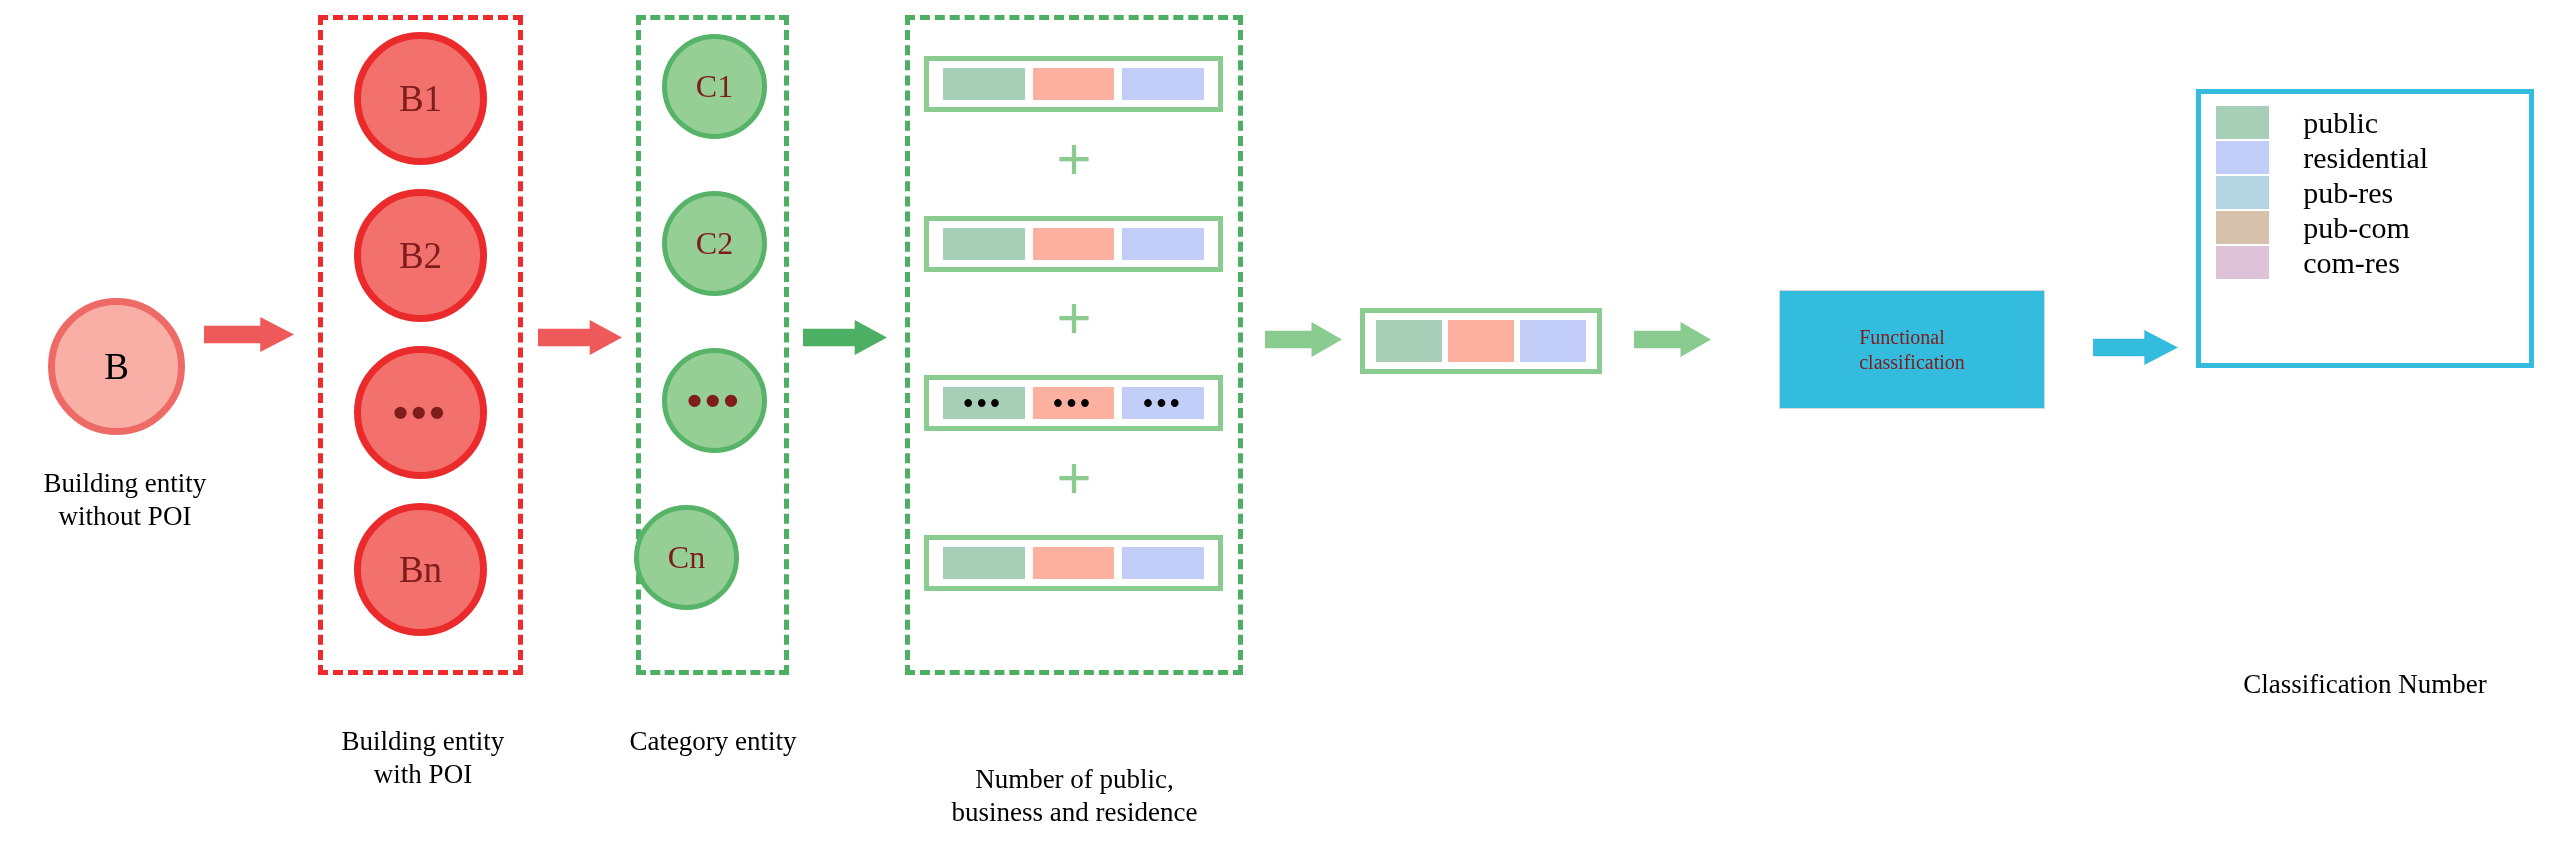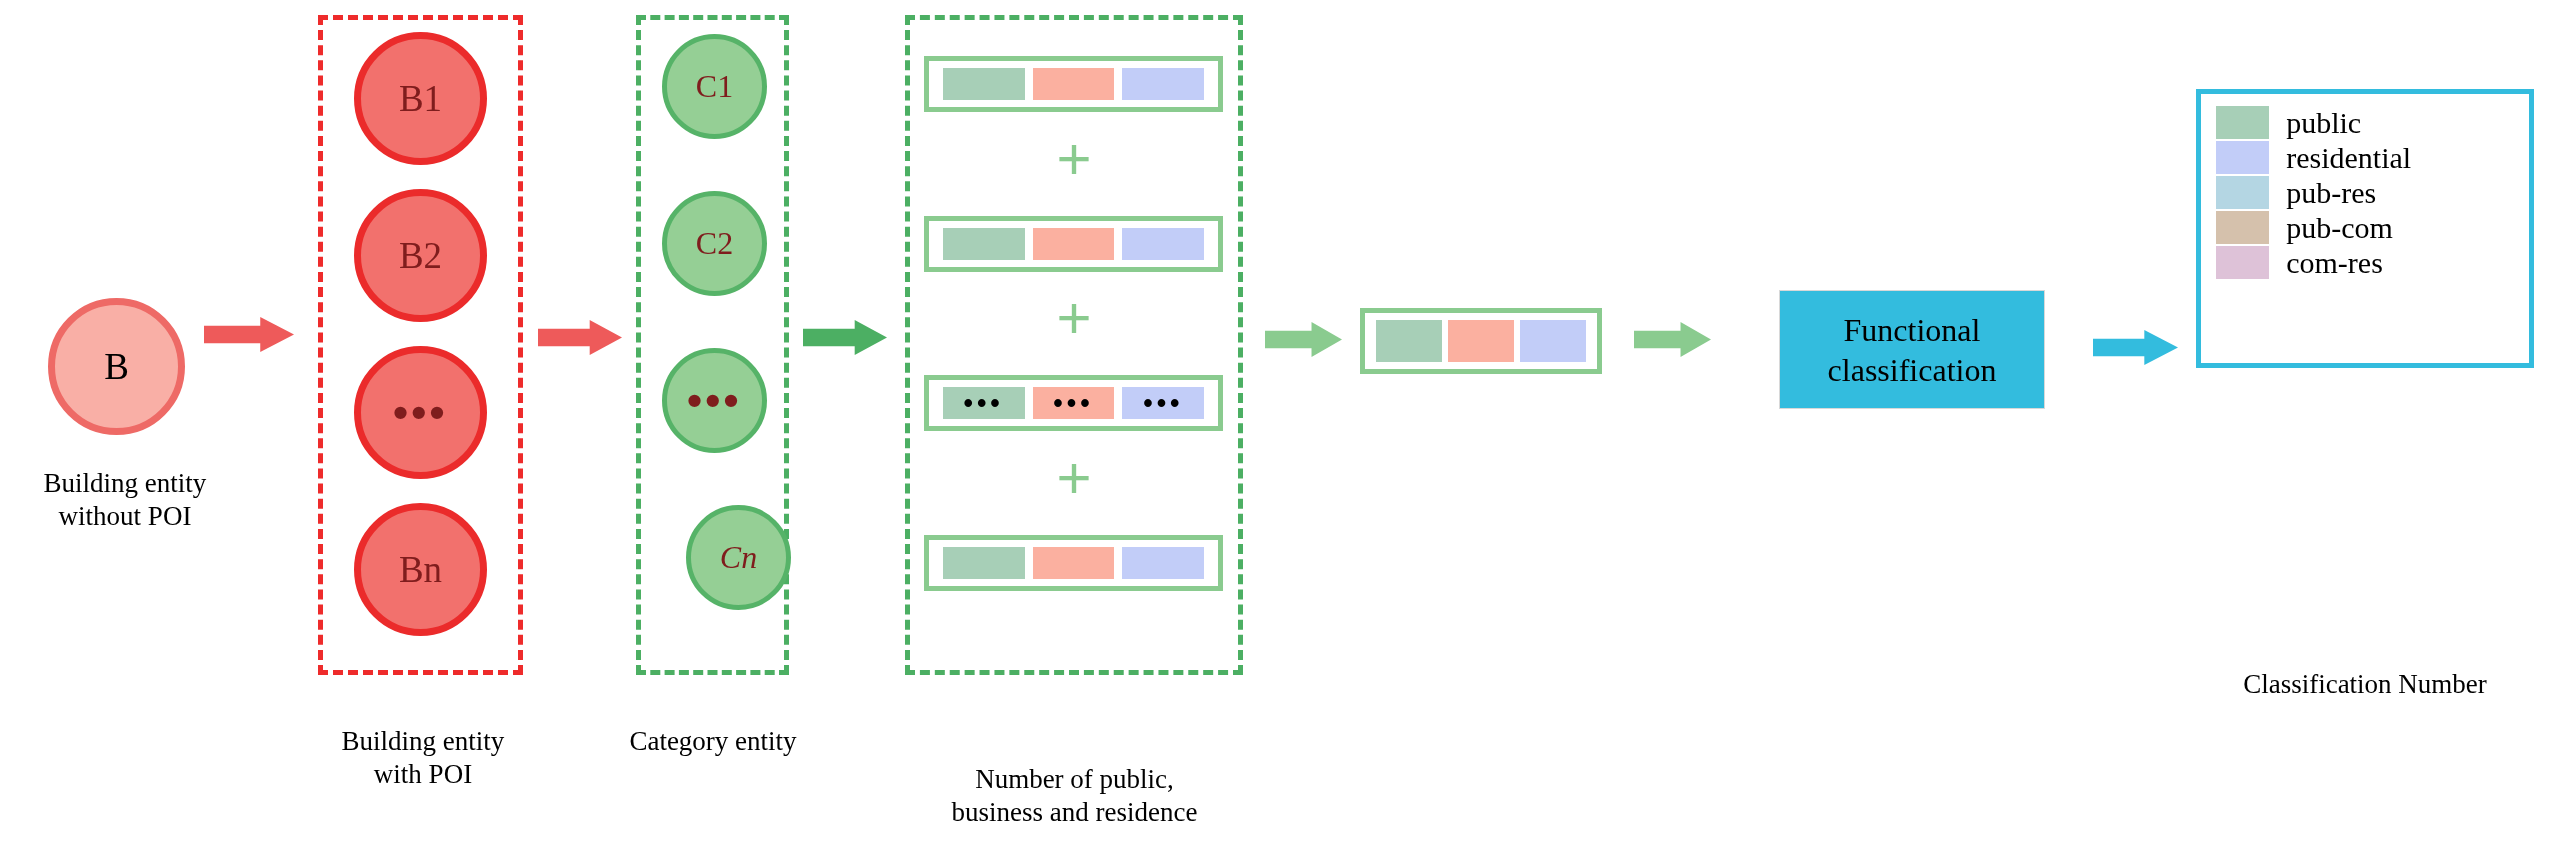--- a/index.html
+++ b/index.html
@@ -170,6 +170,7 @@
     display: flex;
     align-items: center;
     height: 35px;
+    gap: 17px;
   }
   .legend-swatch {
     width: 53px;

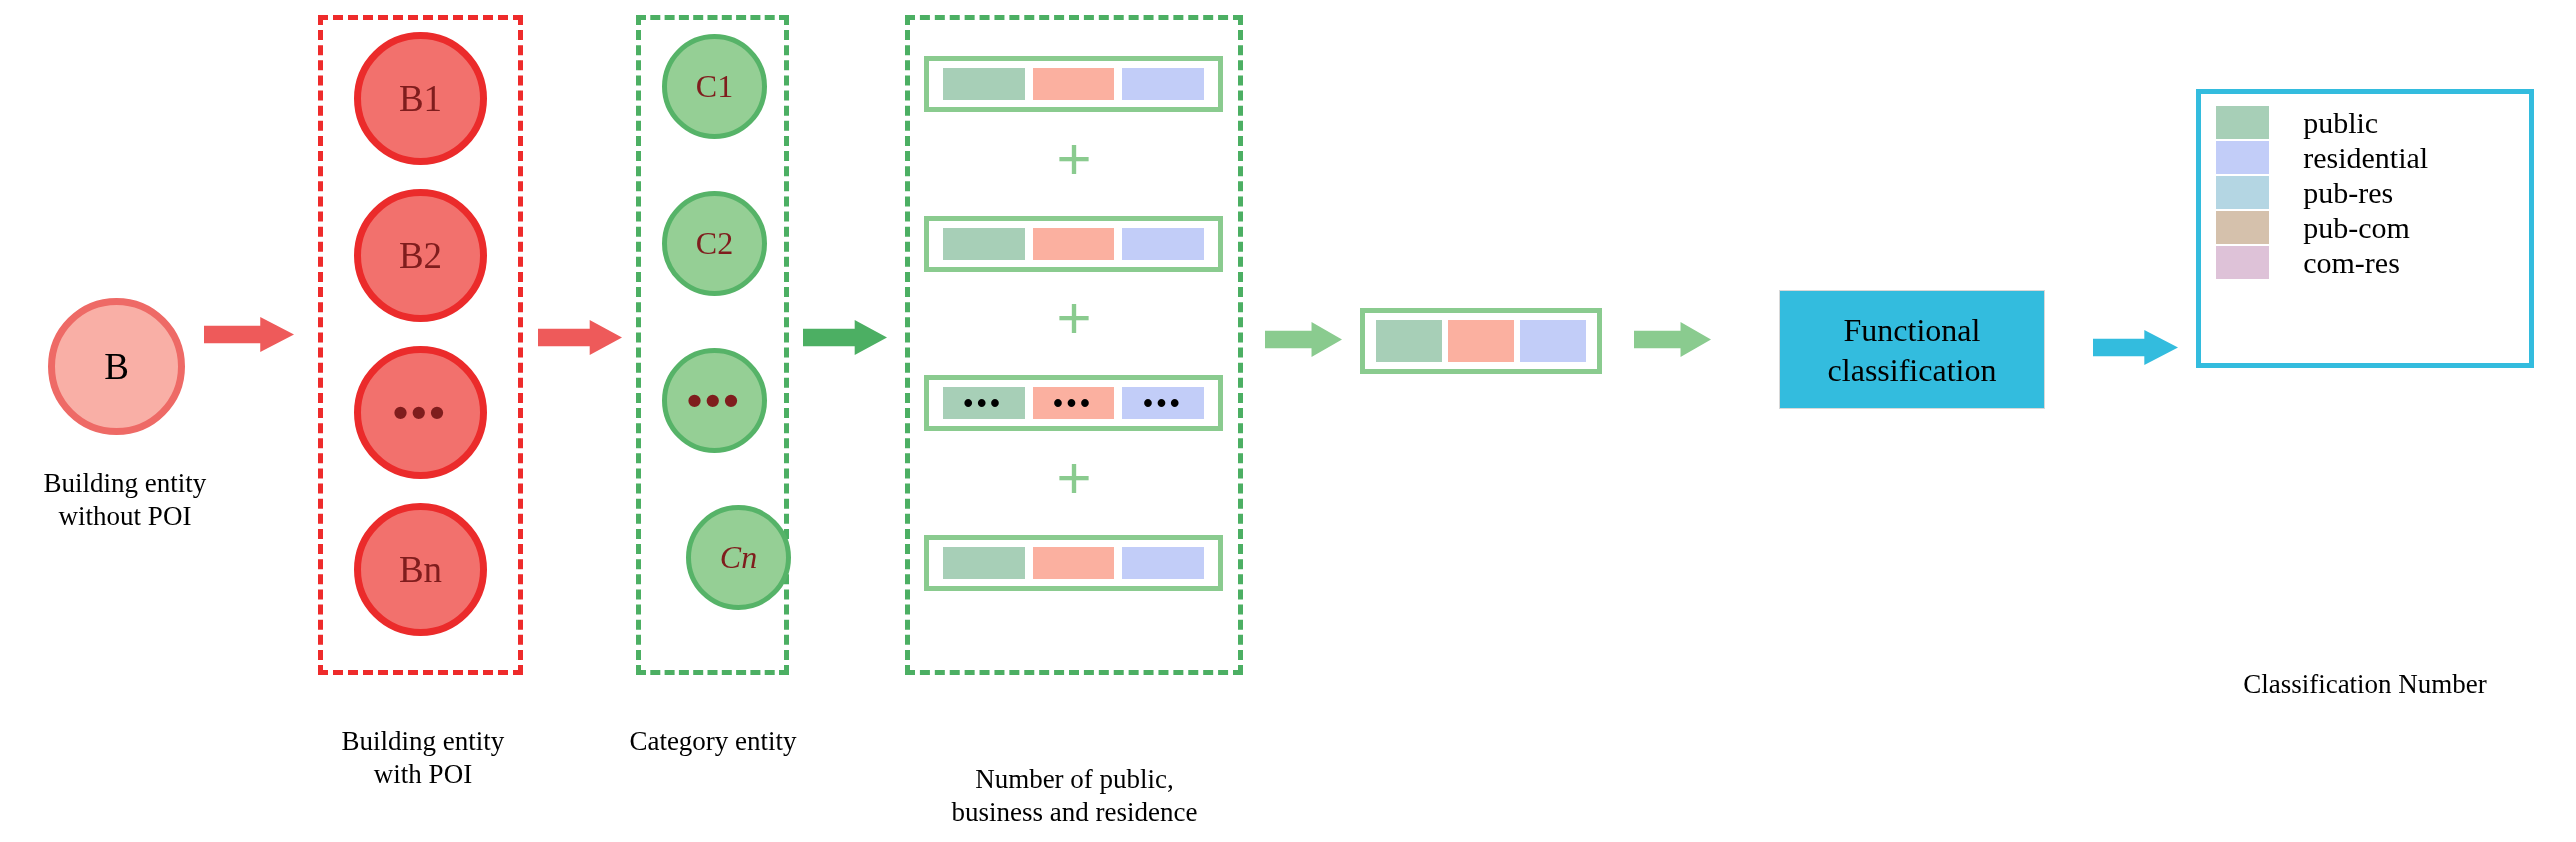--- a/index.html
+++ b/index.html
@@ -151,10 +151,10 @@
     display: flex;
     align-items: center;
     justify-content: center;
-    text-align: center;
-    font-size: 32px;
+    text-align: left;
+    font-size: 20px;
     line-height: 1.25;
-    color: #000000;
+    color: #7f1d1d;
     white-space: pre-line;
   }
 

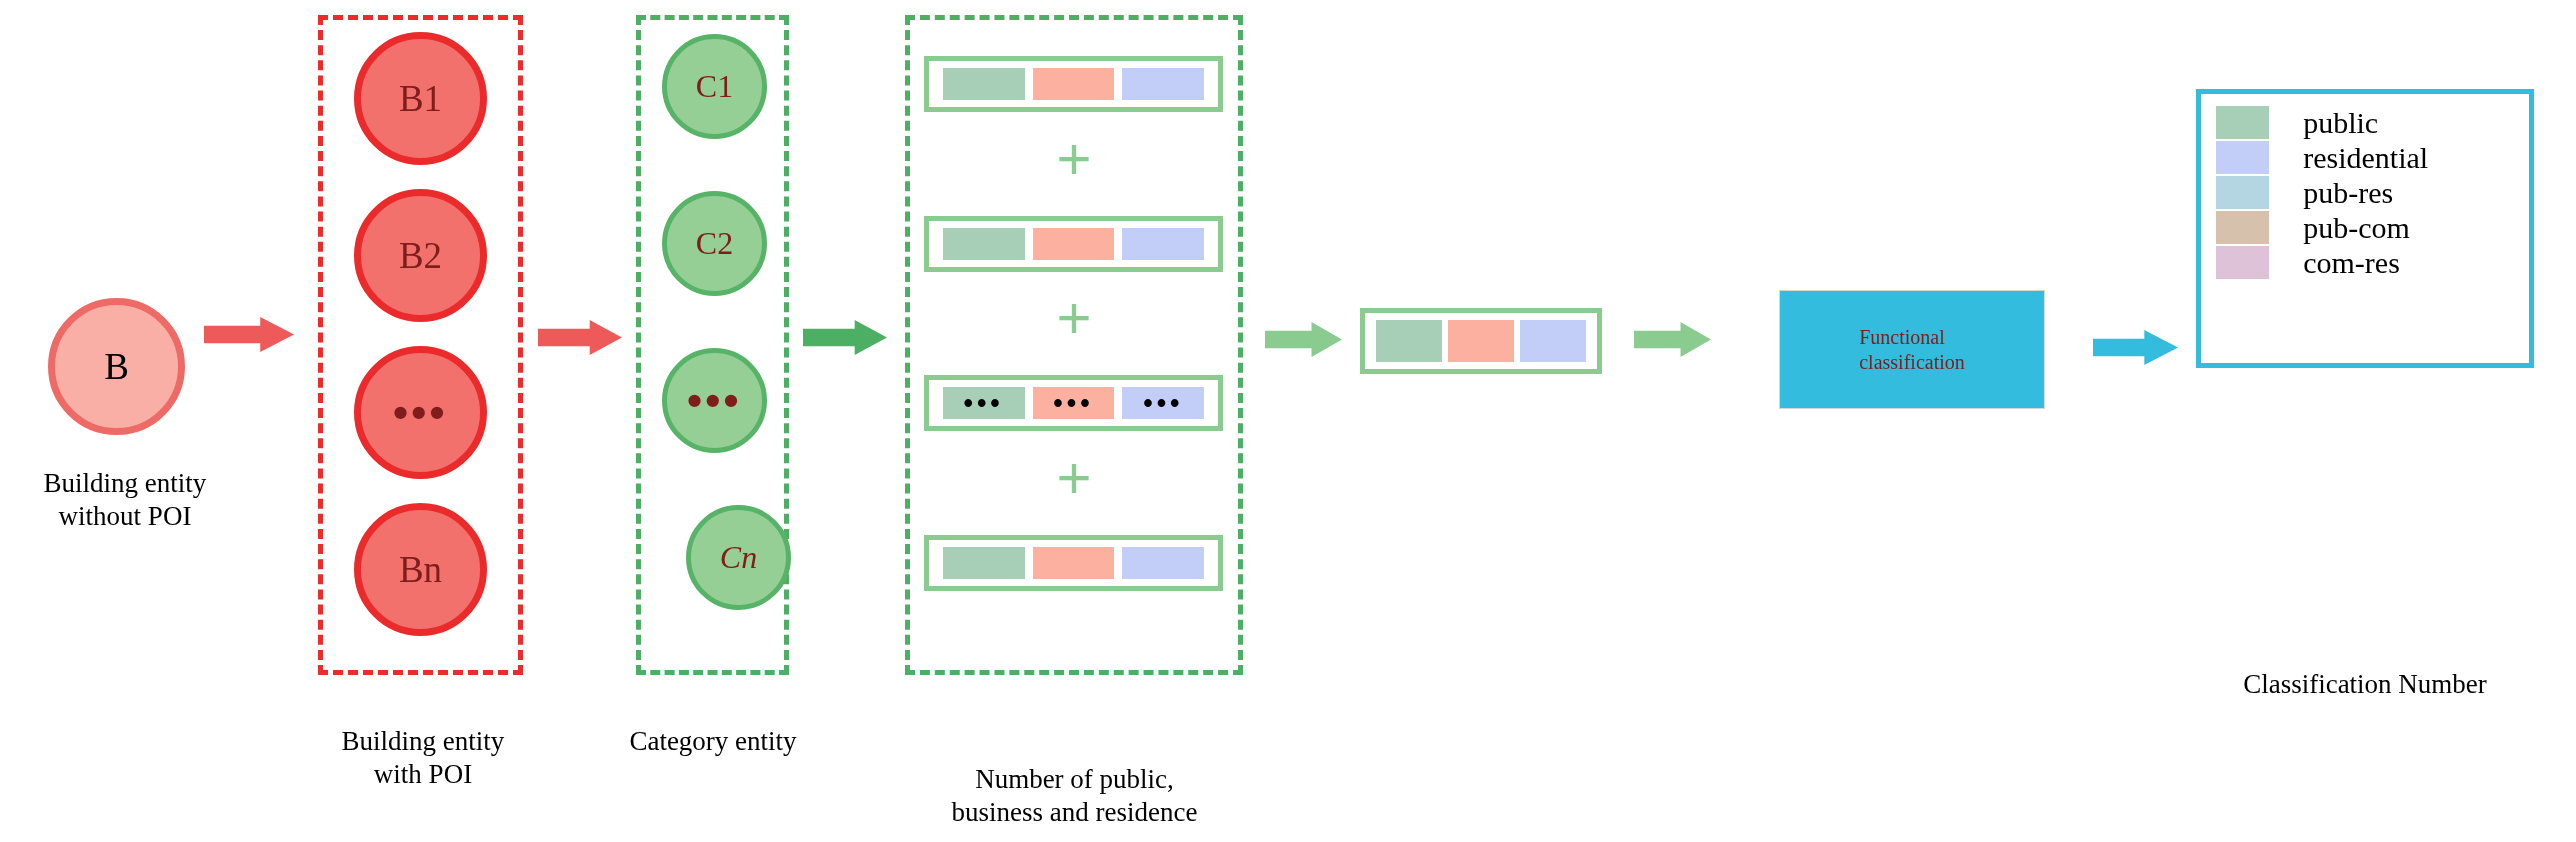--- a/index.html
+++ b/index.html
@@ -222,7 +222,7 @@
 <div class="circle-node circle-green" style="left:662px; top:348px; width:105px; height:105px;">
   <span class="dots-glyph">•••</span>
 </div>
-<div class="circle-node circle-green" style="left:686px; top:505px; width:105px; height:105px;font-style:italic;">Cn</div>
+<div class="circle-node circle-green" style="left:634px; top:505px; width:105px; height:105px;">Cn</div>
 <div class="caption" style="left:580px; top:725px; width:266px;">Category entity</div>
 
 <div class="arrow" style="left:803px; top:320px; width:84px;">

